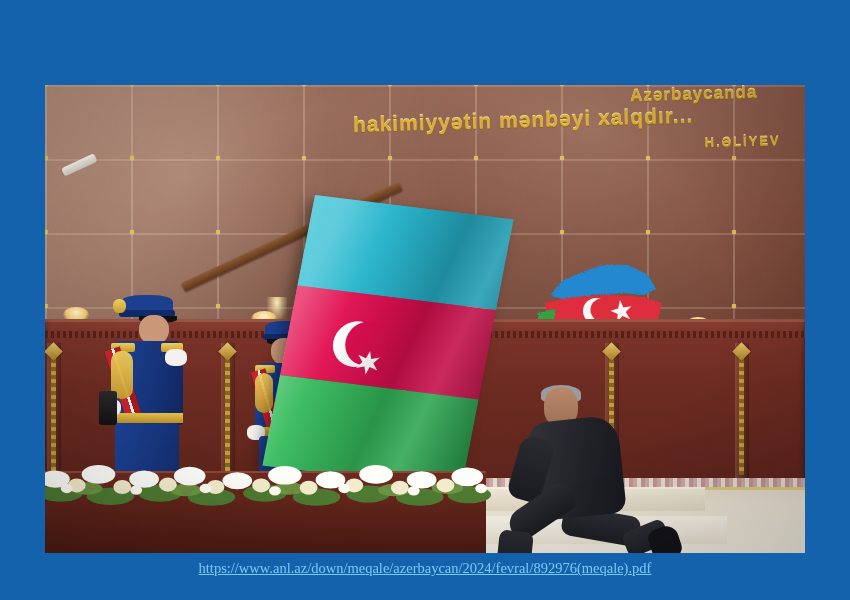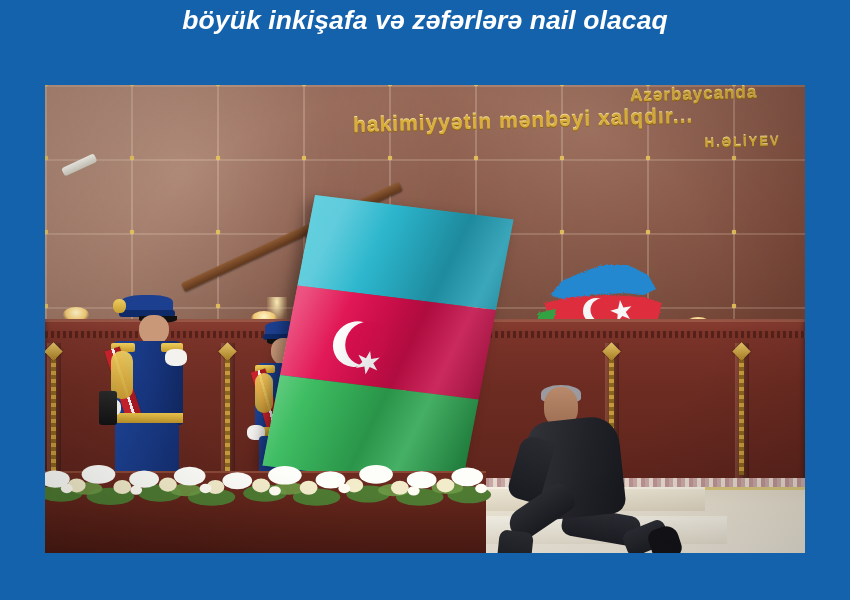--- a/index.html
+++ b/index.html
@@ -224,7 +224,6 @@
 <div class="slide">
 
   <div class="title-block">
-    <span class="title-line">böyük inkişafa və zəfərlərə nail olacaq</span>
   </div>
 
   <div class="photo">

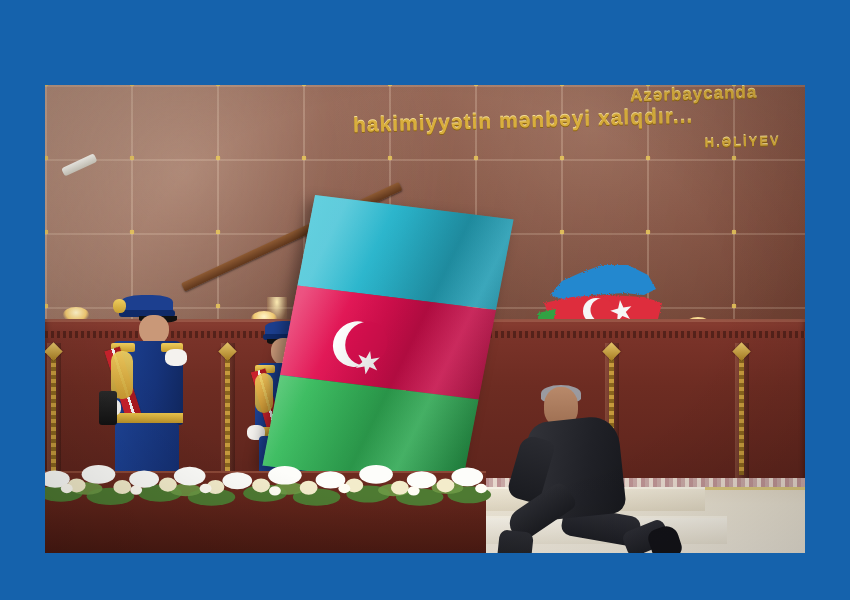--- a/index.html
+++ b/index.html
@@ -411,6 +411,7 @@
     <div class="vignette"></div>
   </div>
 
+  <a class="url" href="#">https://www.anl.az/down/meqale/azerbaycan/2024/fevral/892976(meqale).pdf</a>
 
 </div>
 

